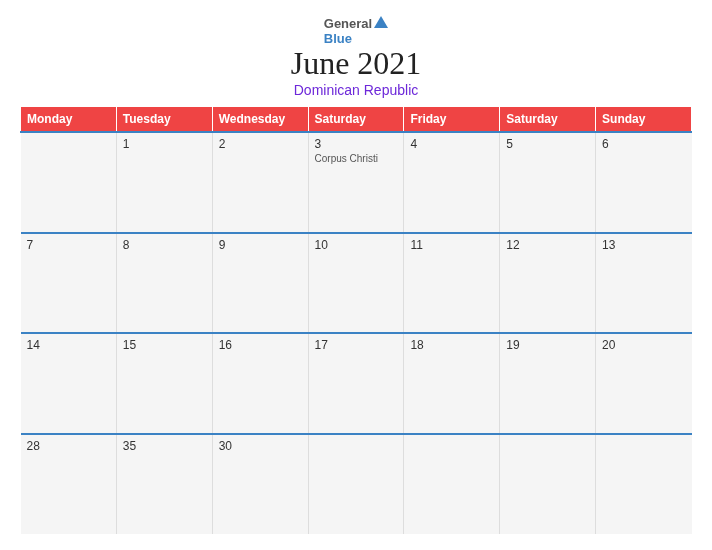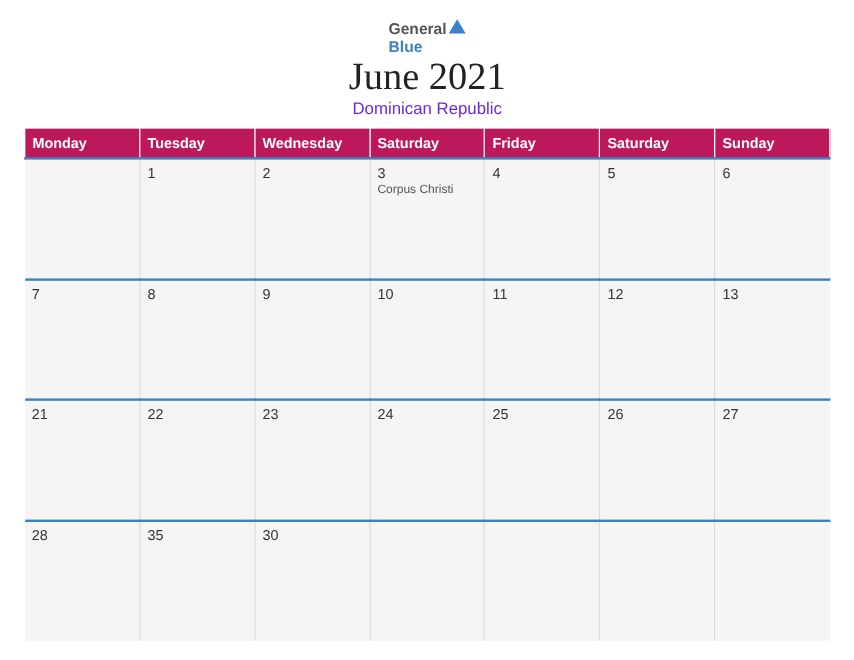--- a/index.html
+++ b/index.html
@@ -73,7 +73,7 @@
     }
 
     .calendar thead tr th {
-      background-color: #be185d;
+      background-color: #ef4444;
       color: #fff;
       font-size: 12px;
       font-weight: 600;

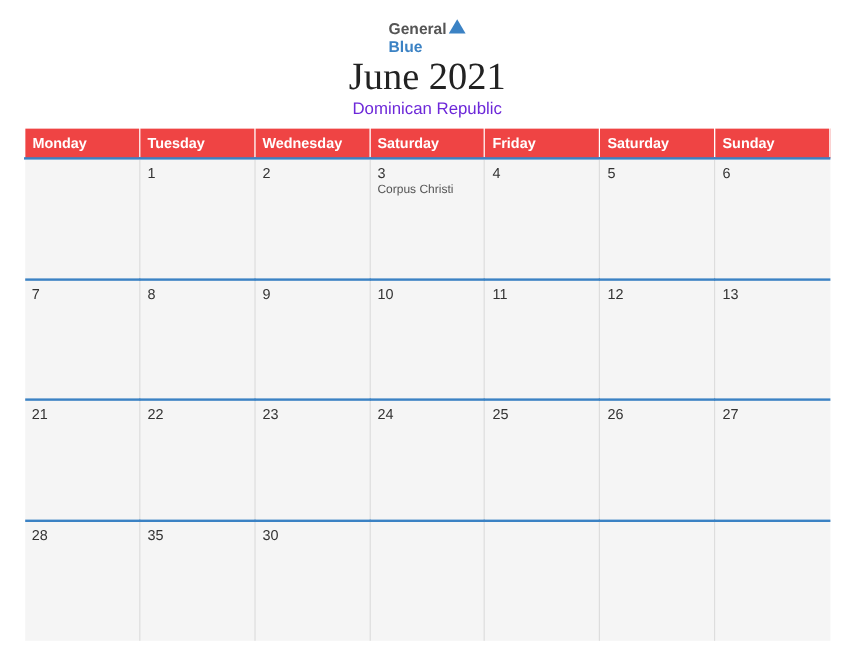--- a/index.html
+++ b/index.html
@@ -207,6 +207,29 @@
       </tr>
       <tr>
         <td>
+          <span class="day-number">14</span>
+        </td>
+        <td>
+          <span class="day-number">15</span>
+        </td>
+        <td>
+          <span class="day-number">16</span>
+        </td>
+        <td>
+          <span class="day-number">17</span>
+        </td>
+        <td>
+          <span class="day-number">18</span>
+        </td>
+        <td>
+          <span class="day-number">19</span>
+        </td>
+        <td>
+          <span class="day-number">20</span>
+        </td>
+      </tr>
+      <tr>
+        <td>
           <span class="day-number">21</span>
         </td>
         <td>

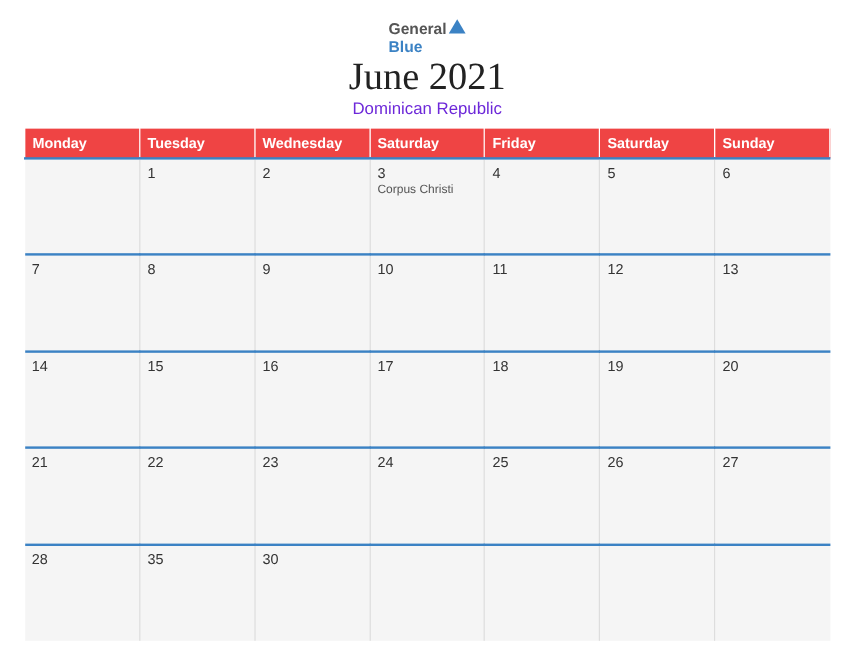--- a/index.html
+++ b/index.html
@@ -230,29 +230,6 @@
       </tr>
       <tr>
         <td>
-          <span class="day-number">21</span>
-        </td>
-        <td>
-          <span class="day-number">22</span>
-        </td>
-        <td>
-          <span class="day-number">23</span>
-        </td>
-        <td>
-          <span class="day-number">24</span>
-        </td>
-        <td>
-          <span class="day-number">25</span>
-        </td>
-        <td>
-          <span class="day-number">26</span>
-        </td>
-        <td>
-          <span class="day-number">27</span>
-        </td>
-      </tr>
-      <tr>
-        <td>
           <span class="day-number">28</span>
         </td>
         <td>

